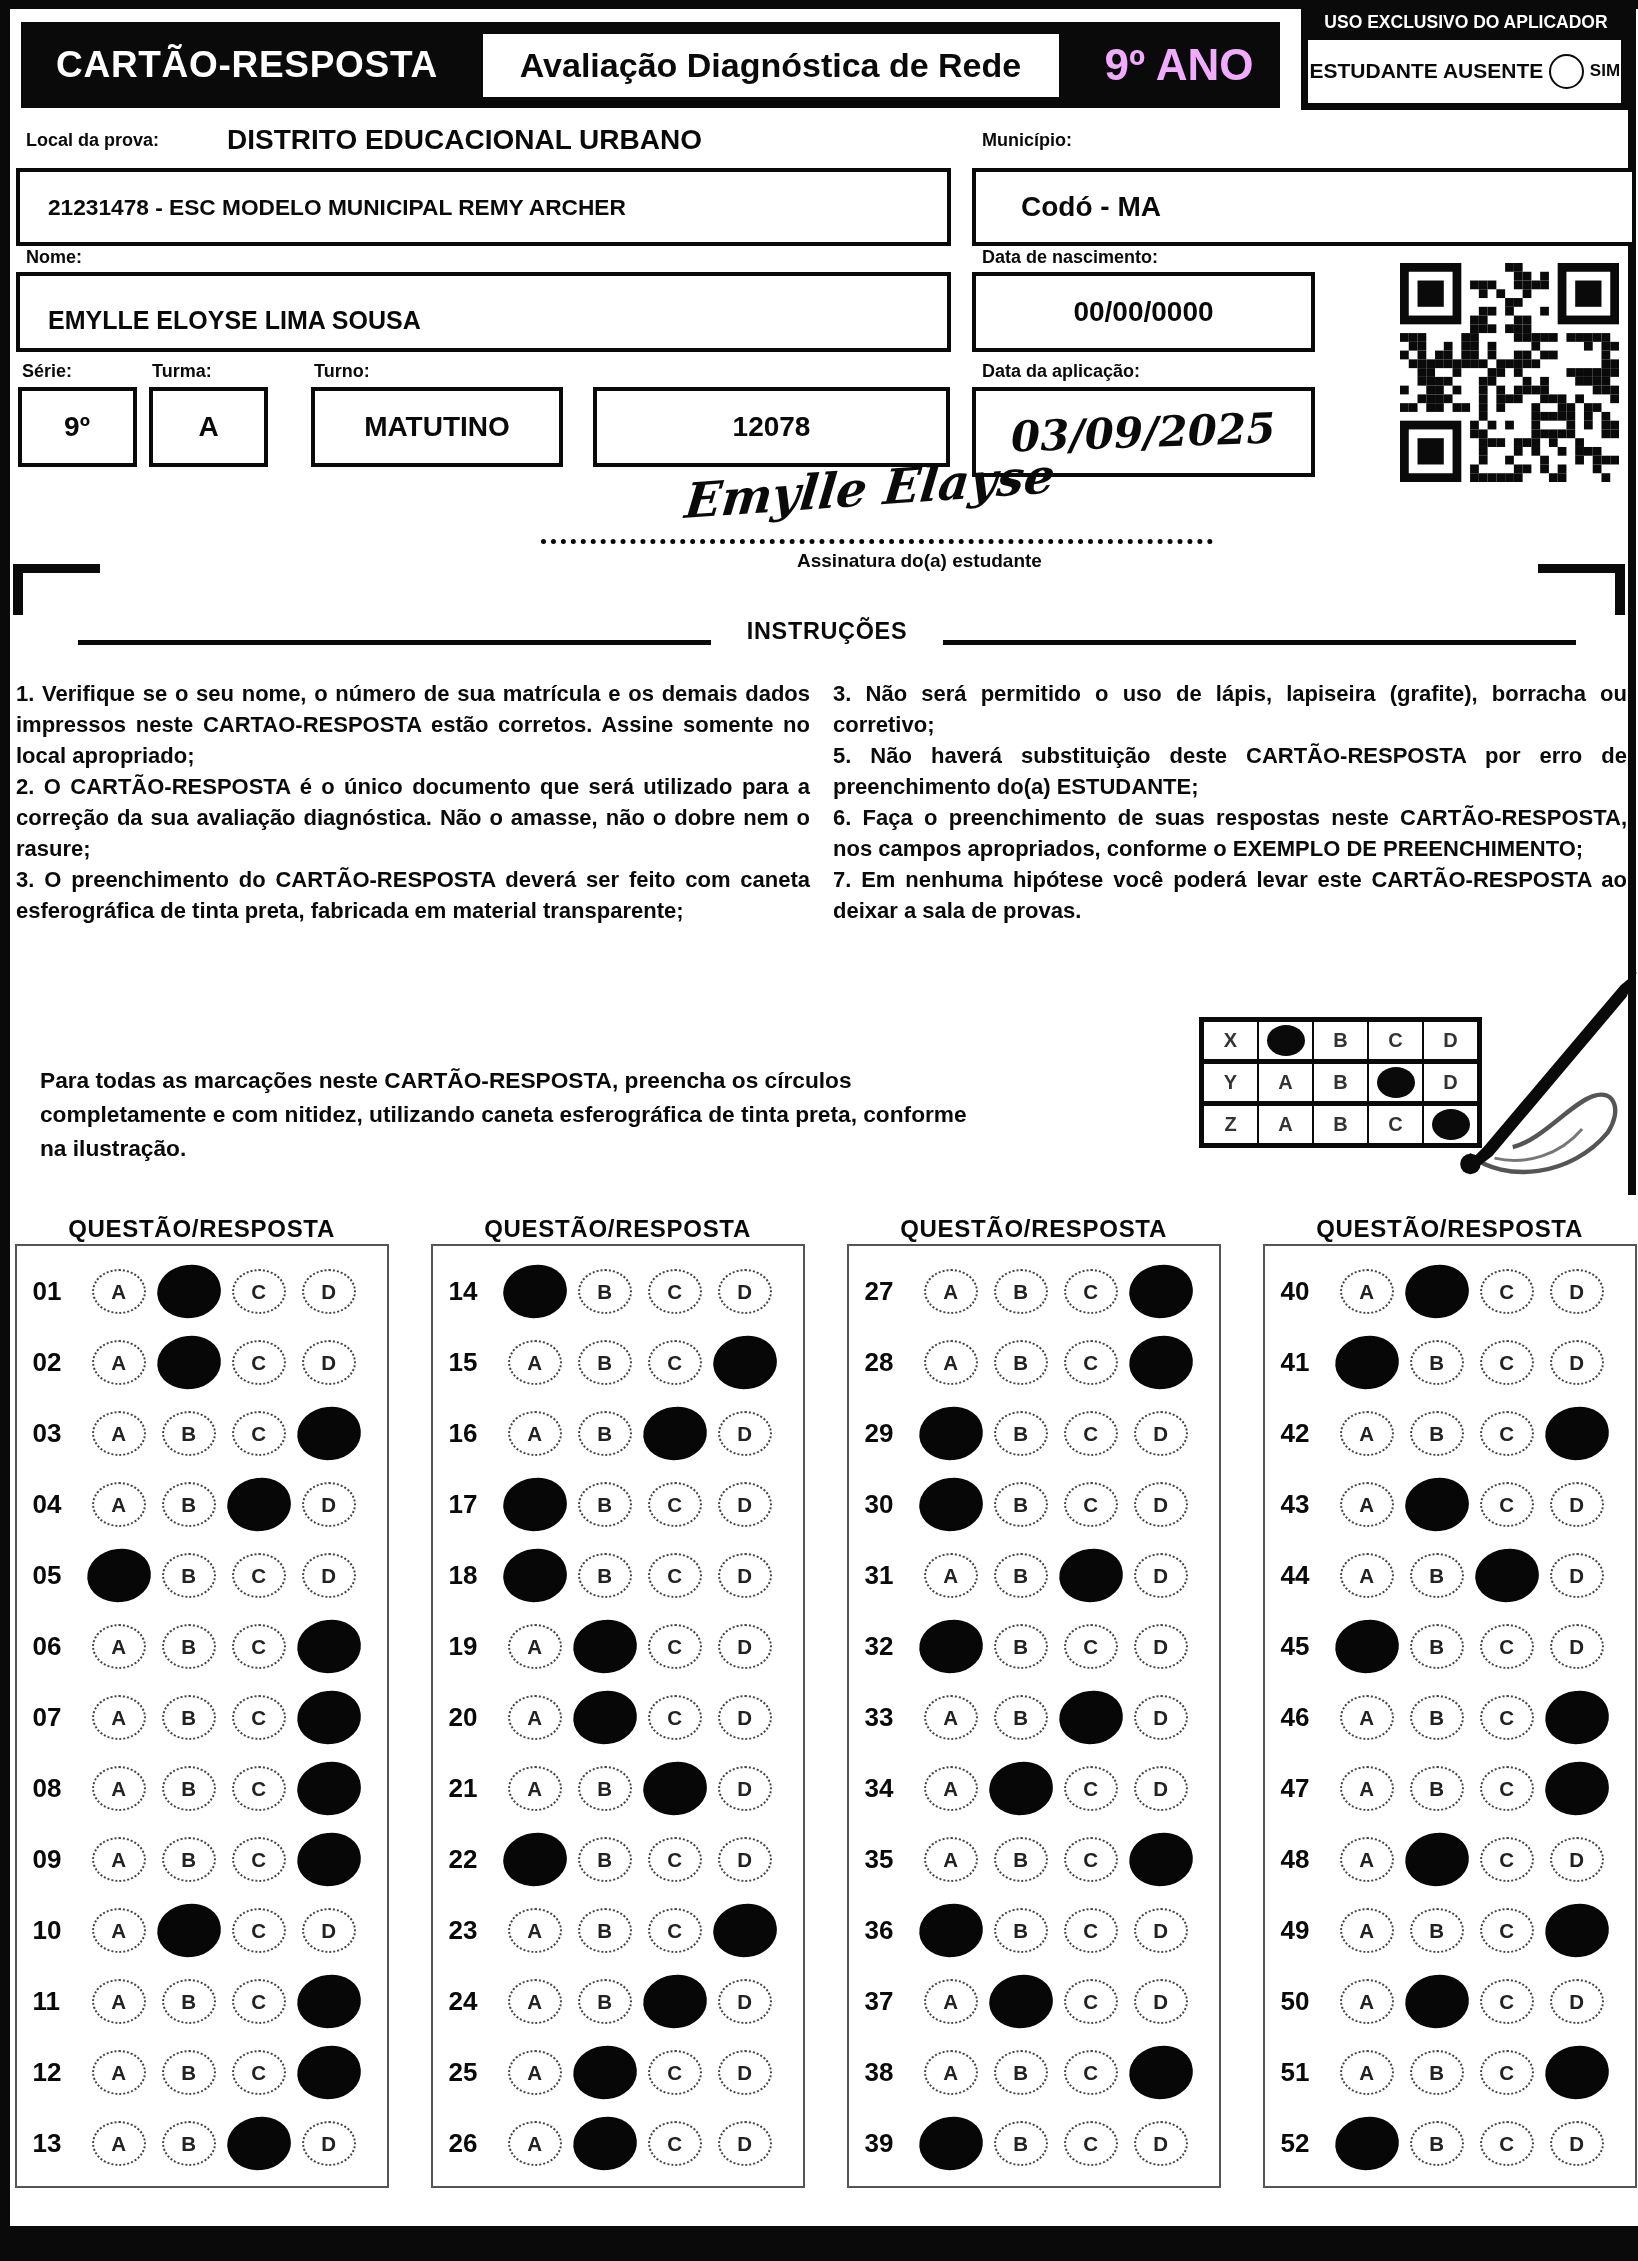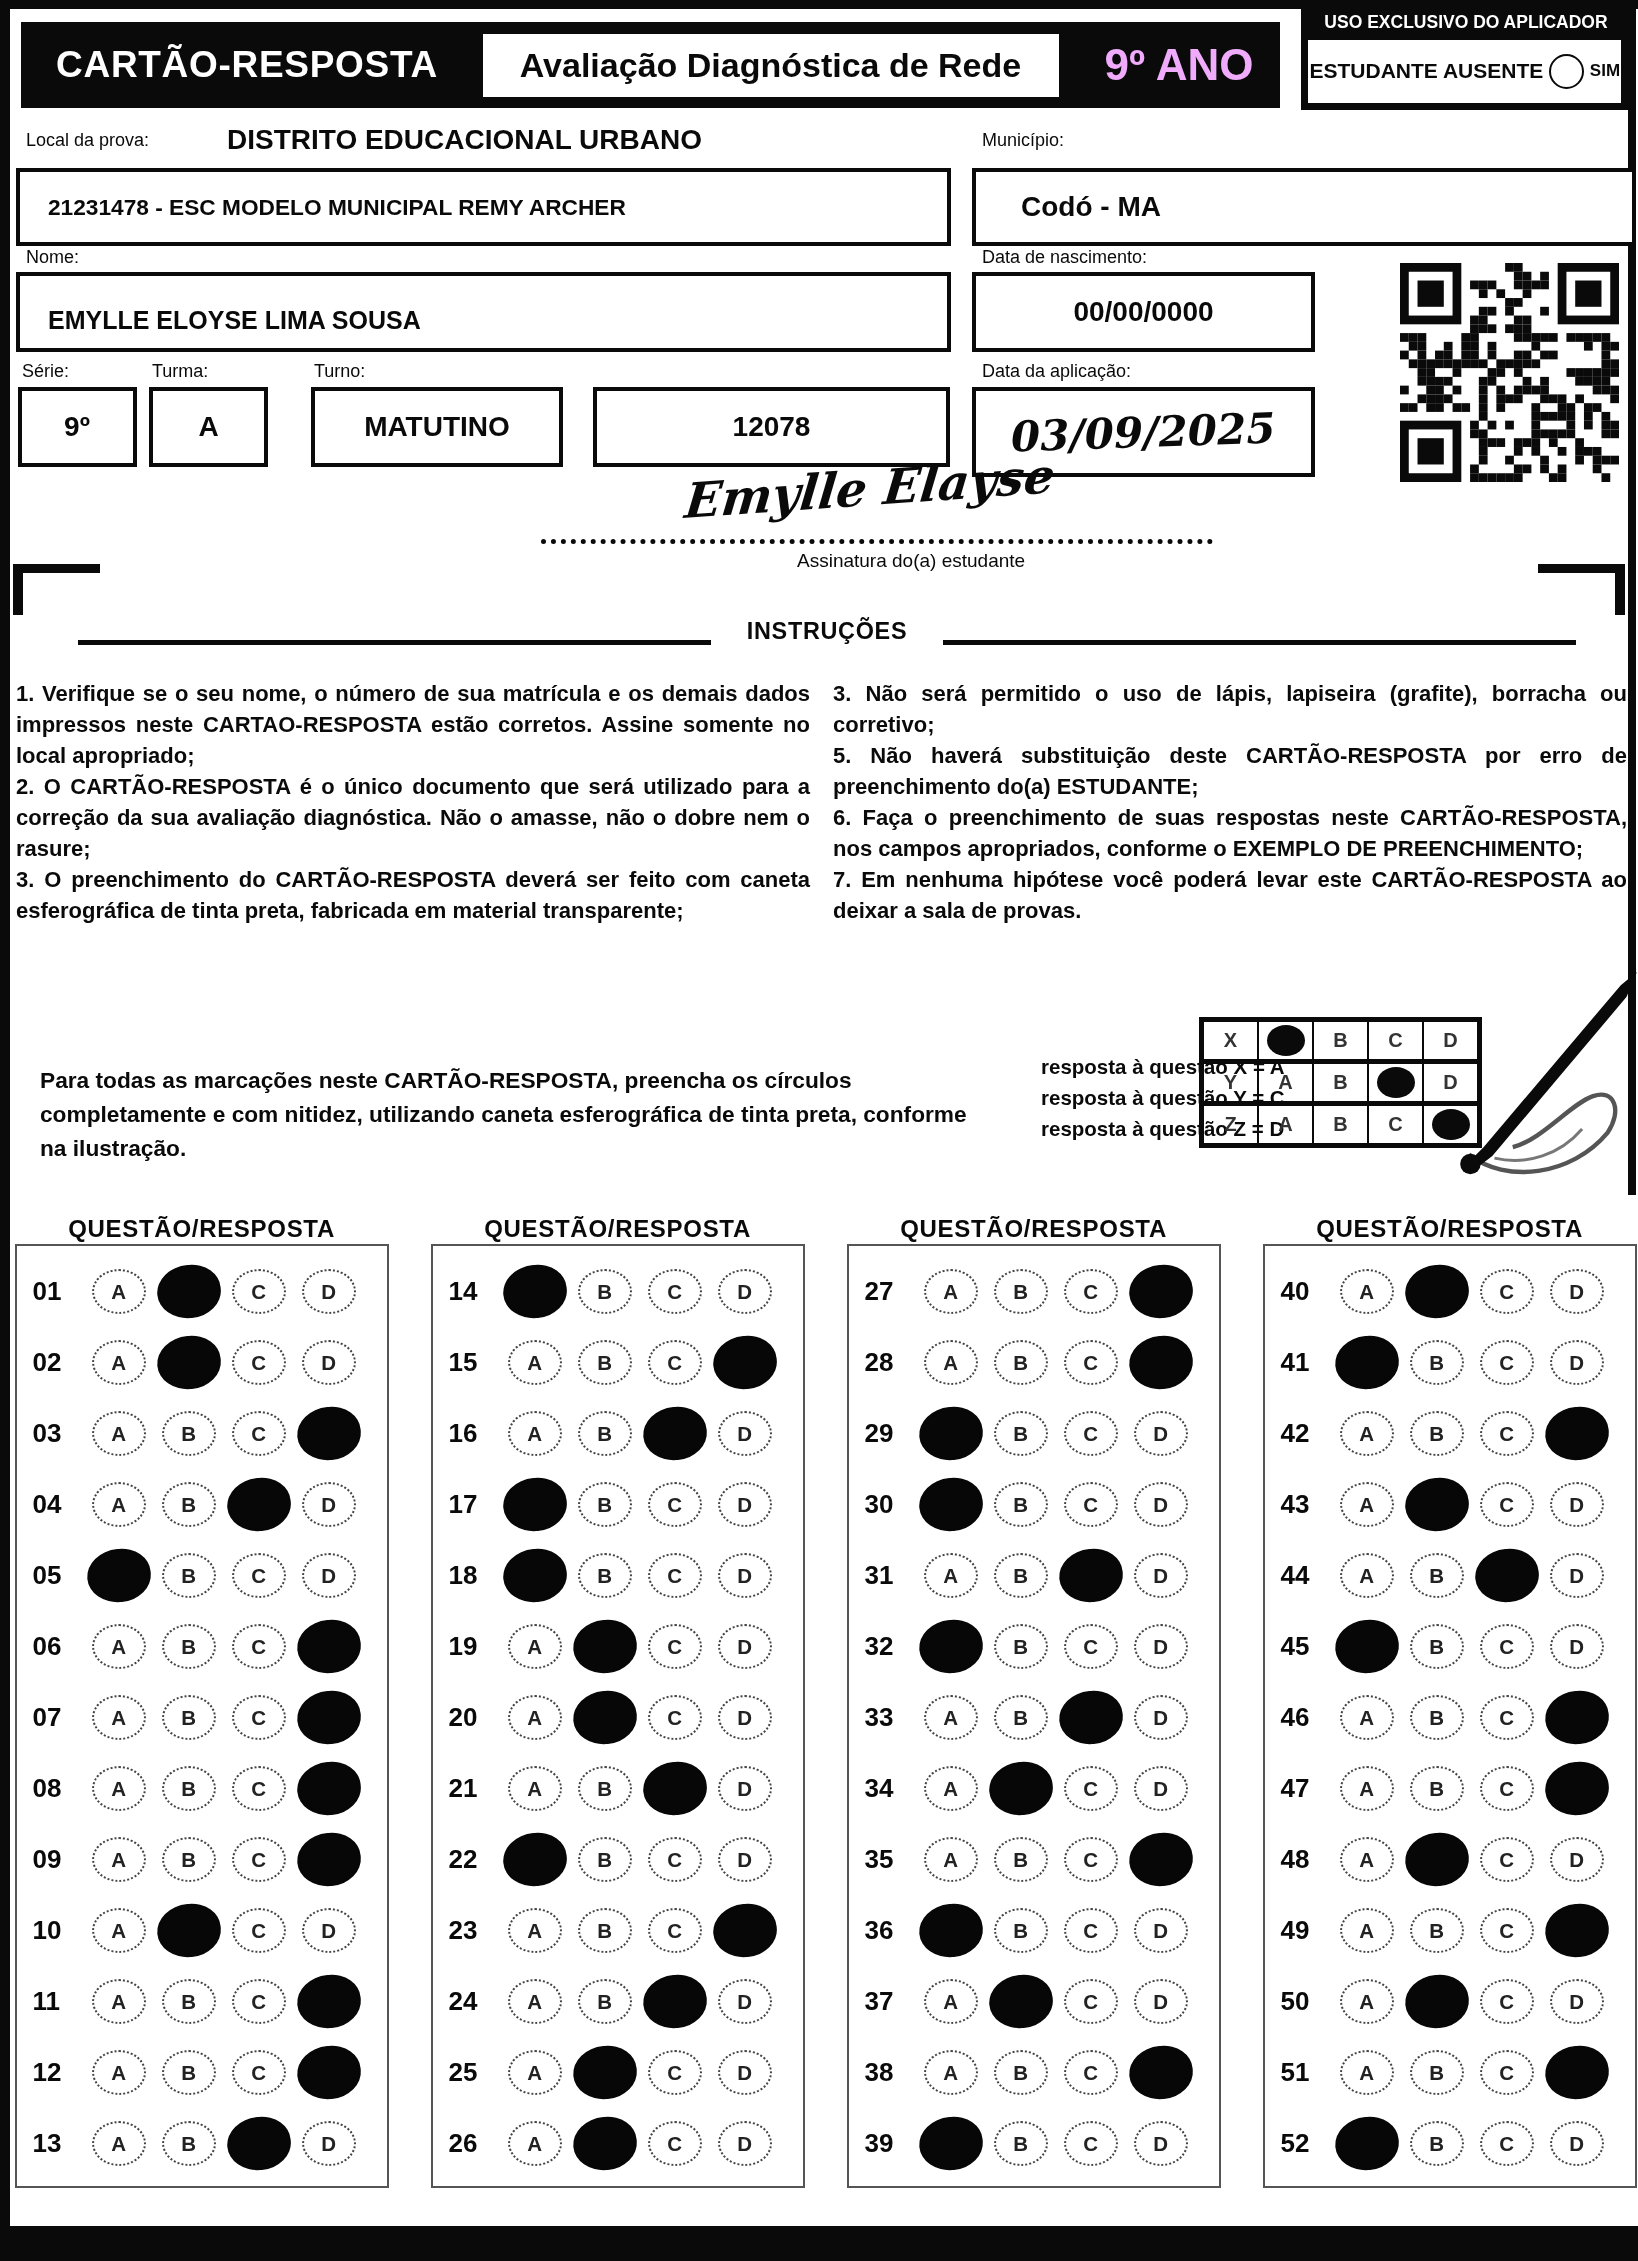--- a/index.html
+++ b/index.html
@@ -25,7 +25,7 @@
   .uso-sim{font-size:17px;font-weight:bold;}
   .uso-circle{width:31px;height:31px;border:2.9px solid #0a0a0a;border-radius:50%;background:#fff;}
   
-  .lbl{font-size:18px;font-weight:normal;white-space:nowrap;}
+  .lbl{font-size:18px;font-weight:bold;white-space:nowrap;}
   .fbox{border:4.4px solid #0a0a0a;background:#fff;display:flex;align-items:center;}
   .fval{font-size:25px;font-weight:bold;}
   .big{font-size:28px;}

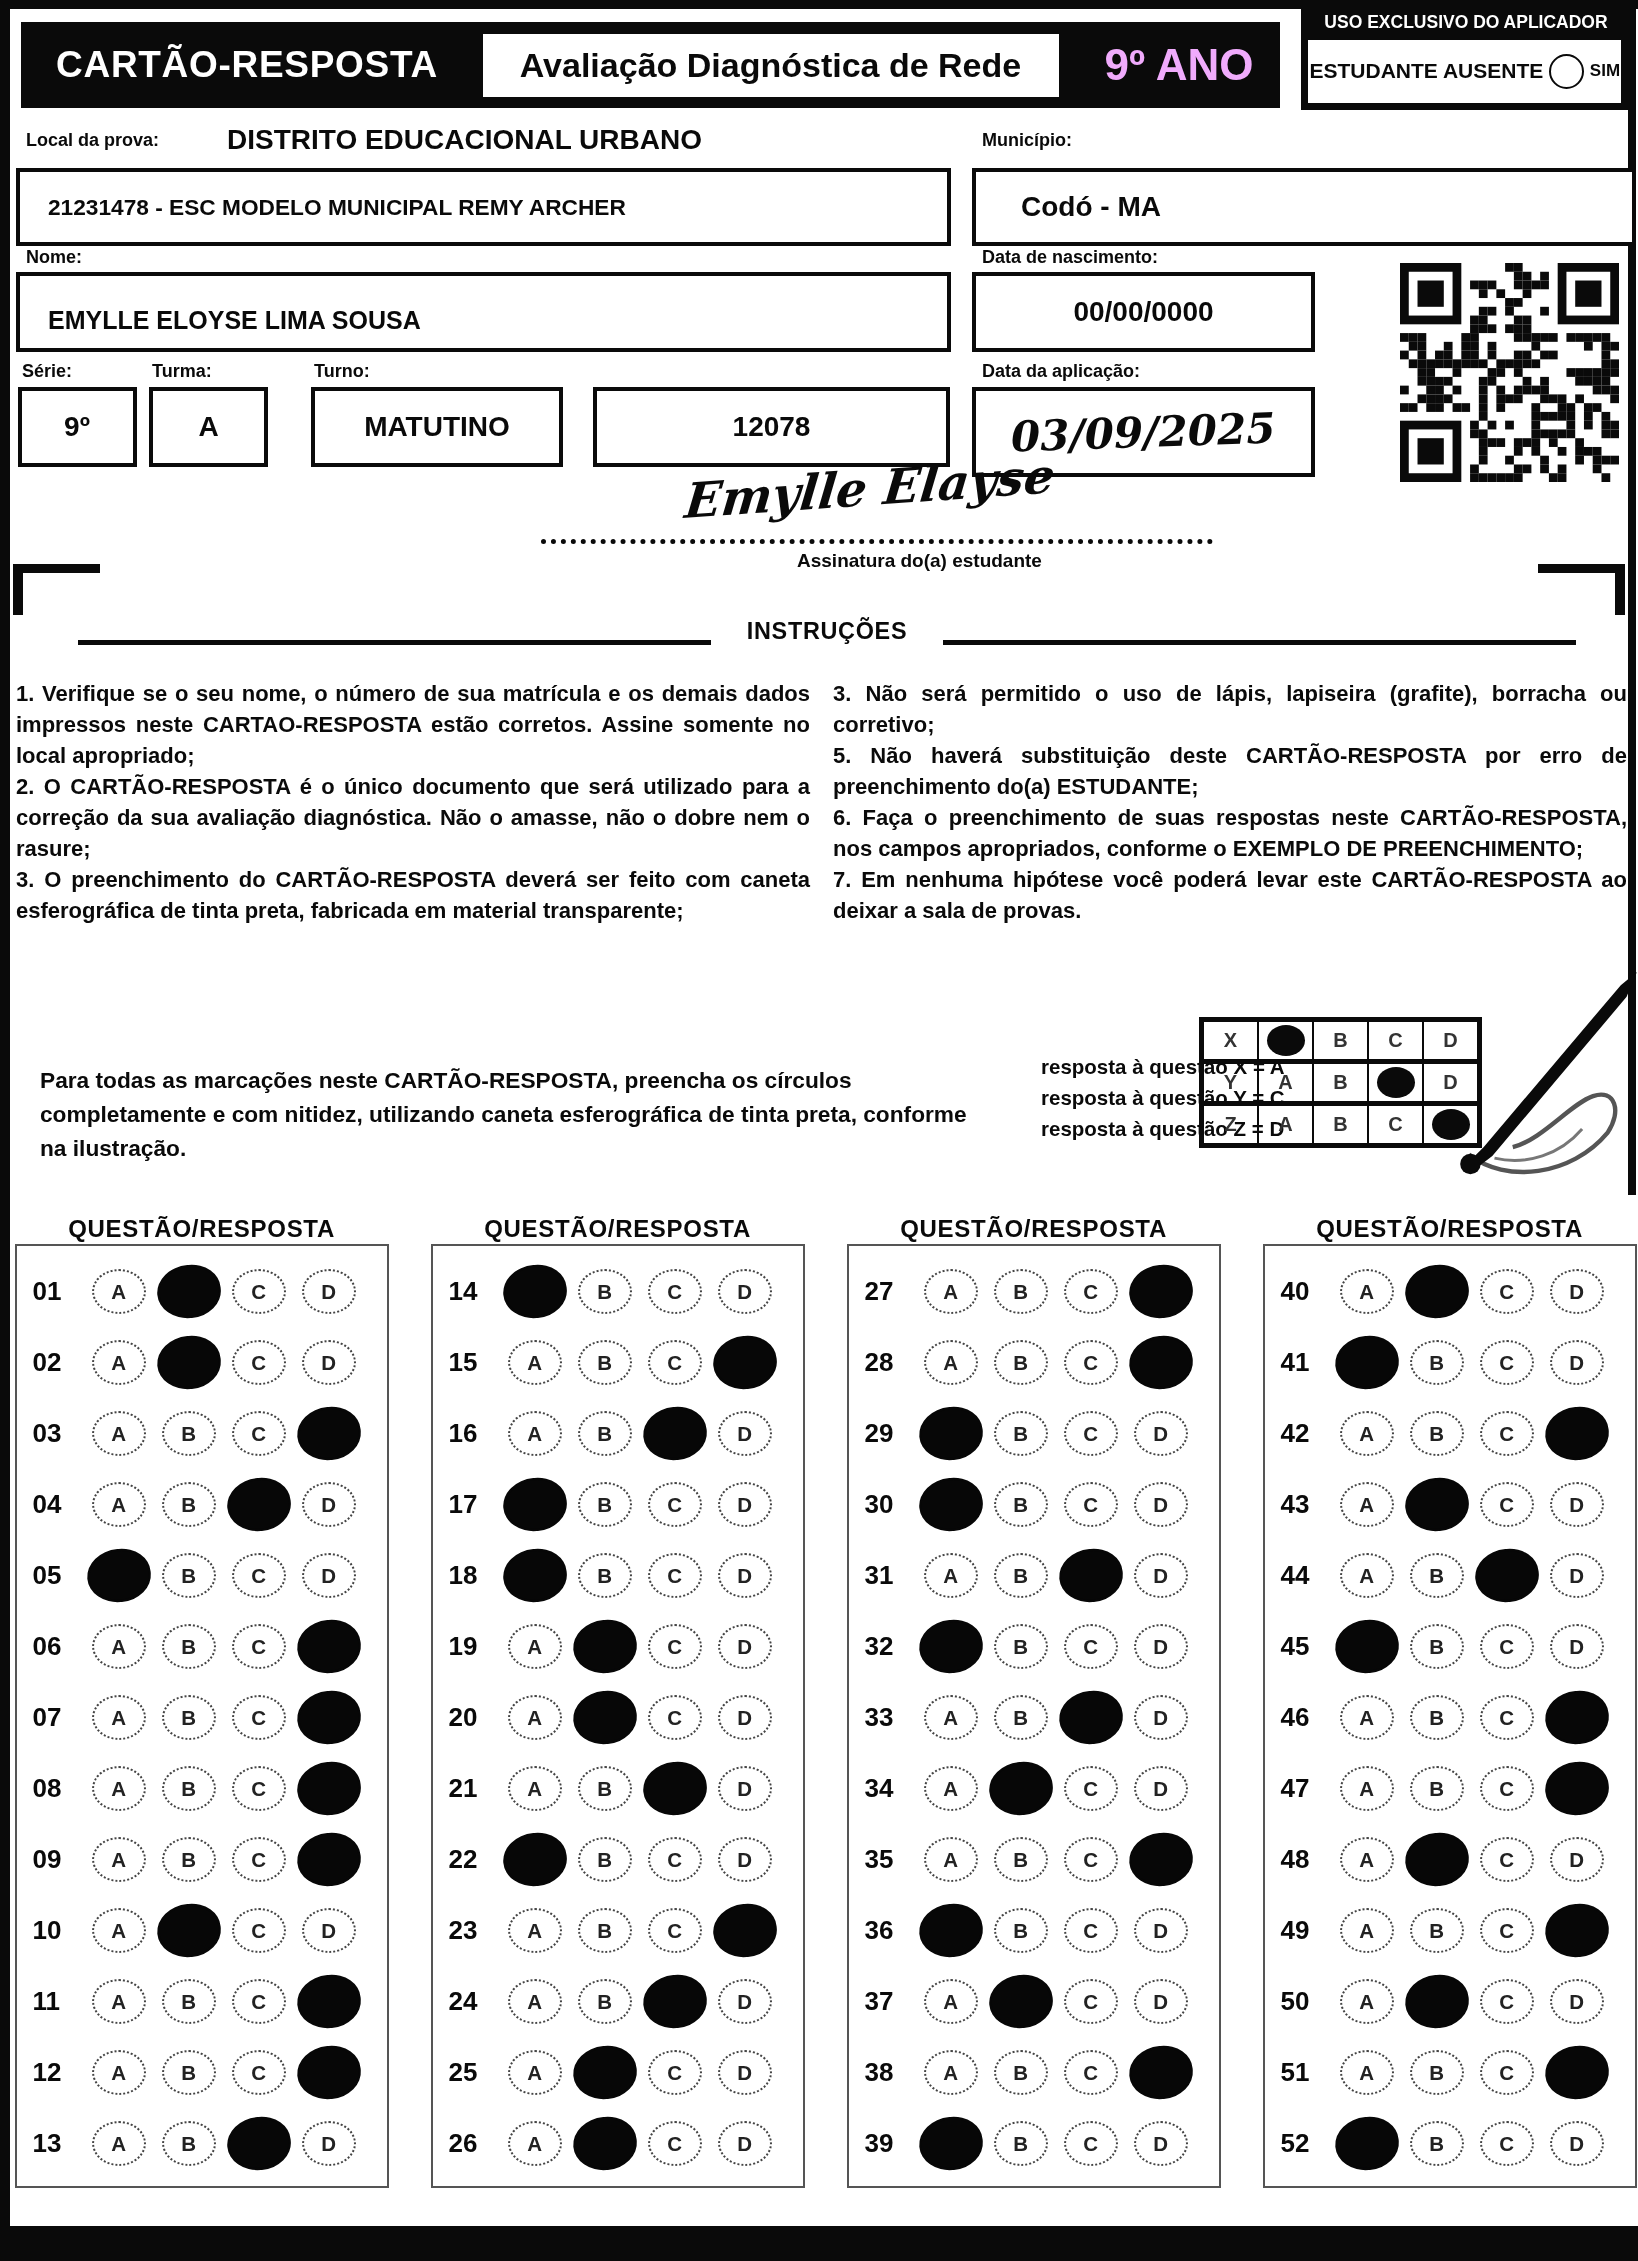--- a/index.html
+++ b/index.html
@@ -380,11 +380,6 @@
     </div>
 
   <div class="abs ex-par">Para todas as marcações neste CARTÃO-RESPOSTA, preencha os círculos completamente e com nitidez, utilizando caneta esferográfica de tinta preta, conforme na ilustração.</div>
-  <div class="abs legend">
-      <div>resposta à questão X = A</div>
-      <div>resposta à questão Y = C</div>
-      <div>resposta à questão Z = D</div>
-    </div>
   <table class="exgrid">
       <tbody id="exgrid-body">
         <tr>

